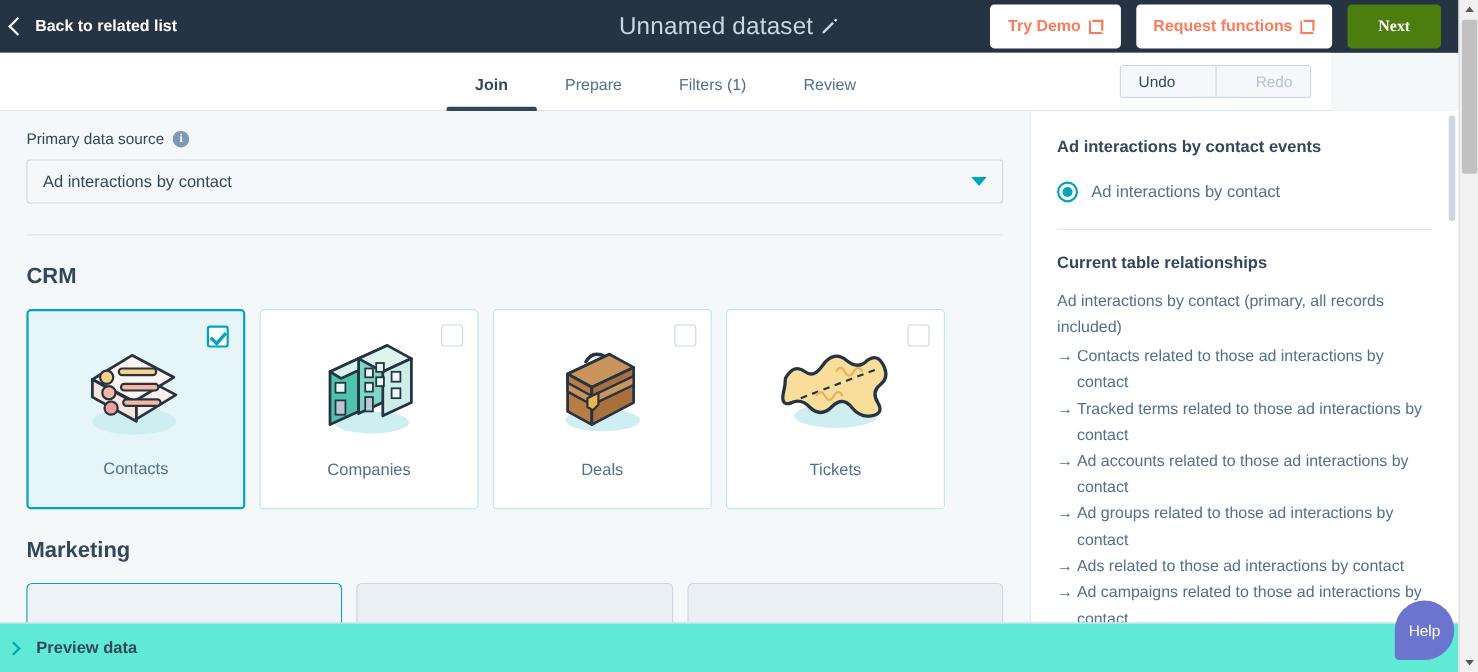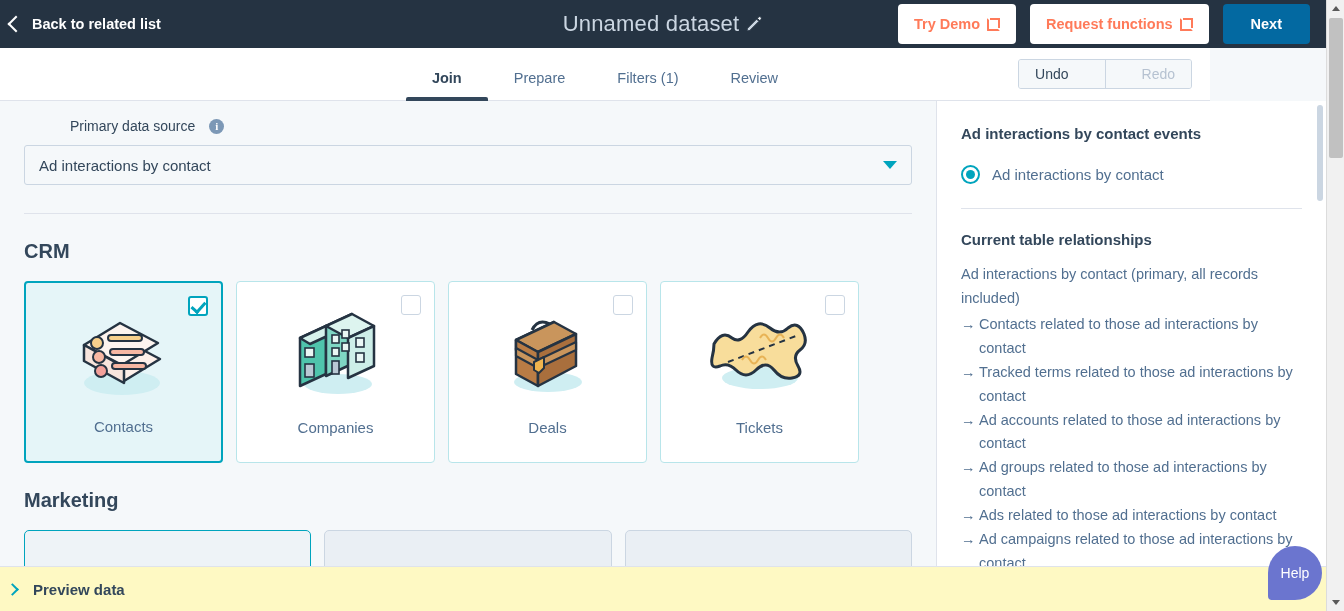--- a/index.html
+++ b/index.html
@@ -70,7 +70,7 @@
     font-family: "Liberation Sans", sans-serif;
   }
   .btn-white { background: #ffffff; color: #ff7a59; }
-  .btn-orange { background: #0369a1; color: #ffffff; padding: 0 28px; }
+  .btn-orange { background: #4d7c0f; color: #ffffff; padding: 0 28px; font-family: Liberation Serif, serif; }
   .ext-ico { display:inline-block; width: 13px; height: 13px; position: relative; }
   .ext-ico::before{
     content:""; position:absolute; left:0; bottom:0;

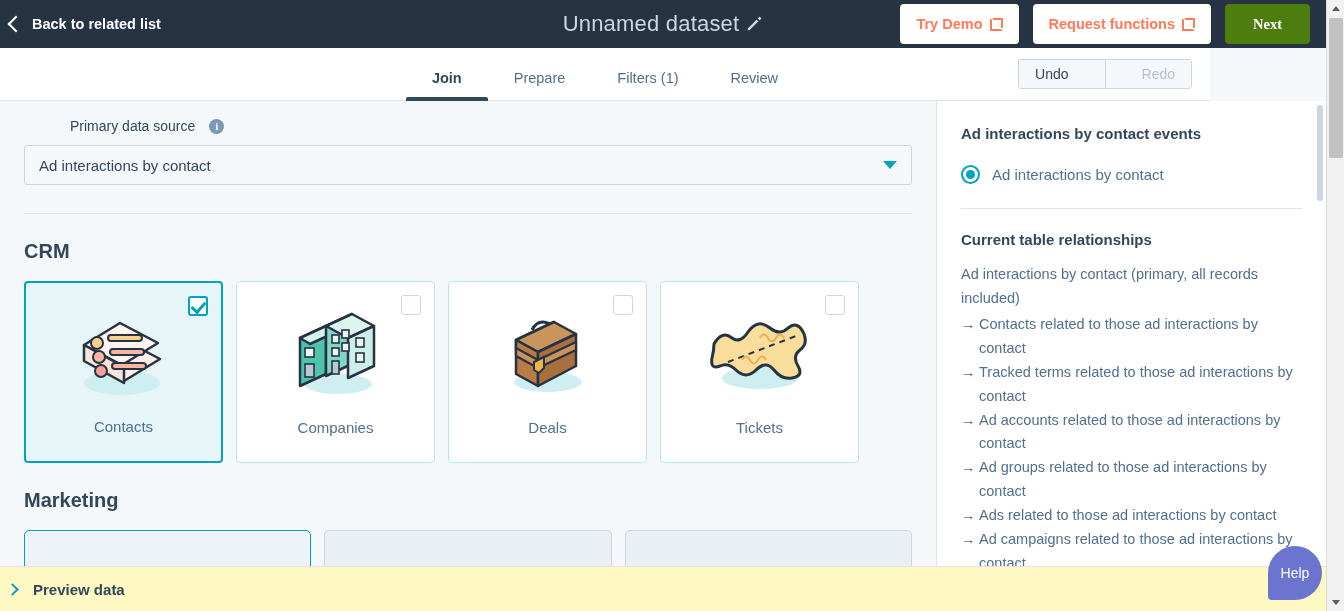--- a/index.html
+++ b/index.html
@@ -142,9 +142,8 @@
 
   
   .label-row {
-    display: flex; align-items: center; gap: 14px;
+    display: flex; align-items: center; gap: 8px;
     margin-top: 17px;
-    margin-left: 46px;
   }
   .label-txt { font-size: 14px; color: #33475b; }
   .info-icon {

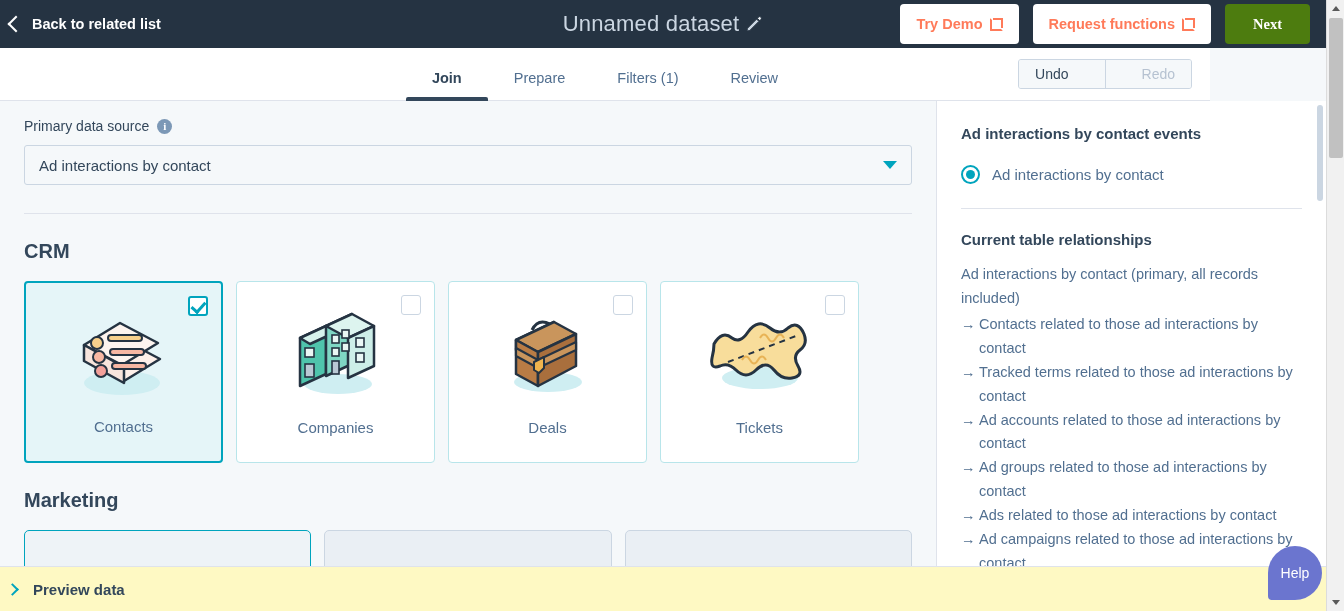--- a/index.html
+++ b/index.html
@@ -255,7 +255,7 @@
   .bottombar {
     position: absolute; bottom: 0; left: 0;
     width: 1326px; height: 45px;
-    background: #fef9c3;
+    background: #5eead4;
     border-top: 1px solid #dfe3eb;
     display: flex; align-items: center;
     padding-left: 2px;

